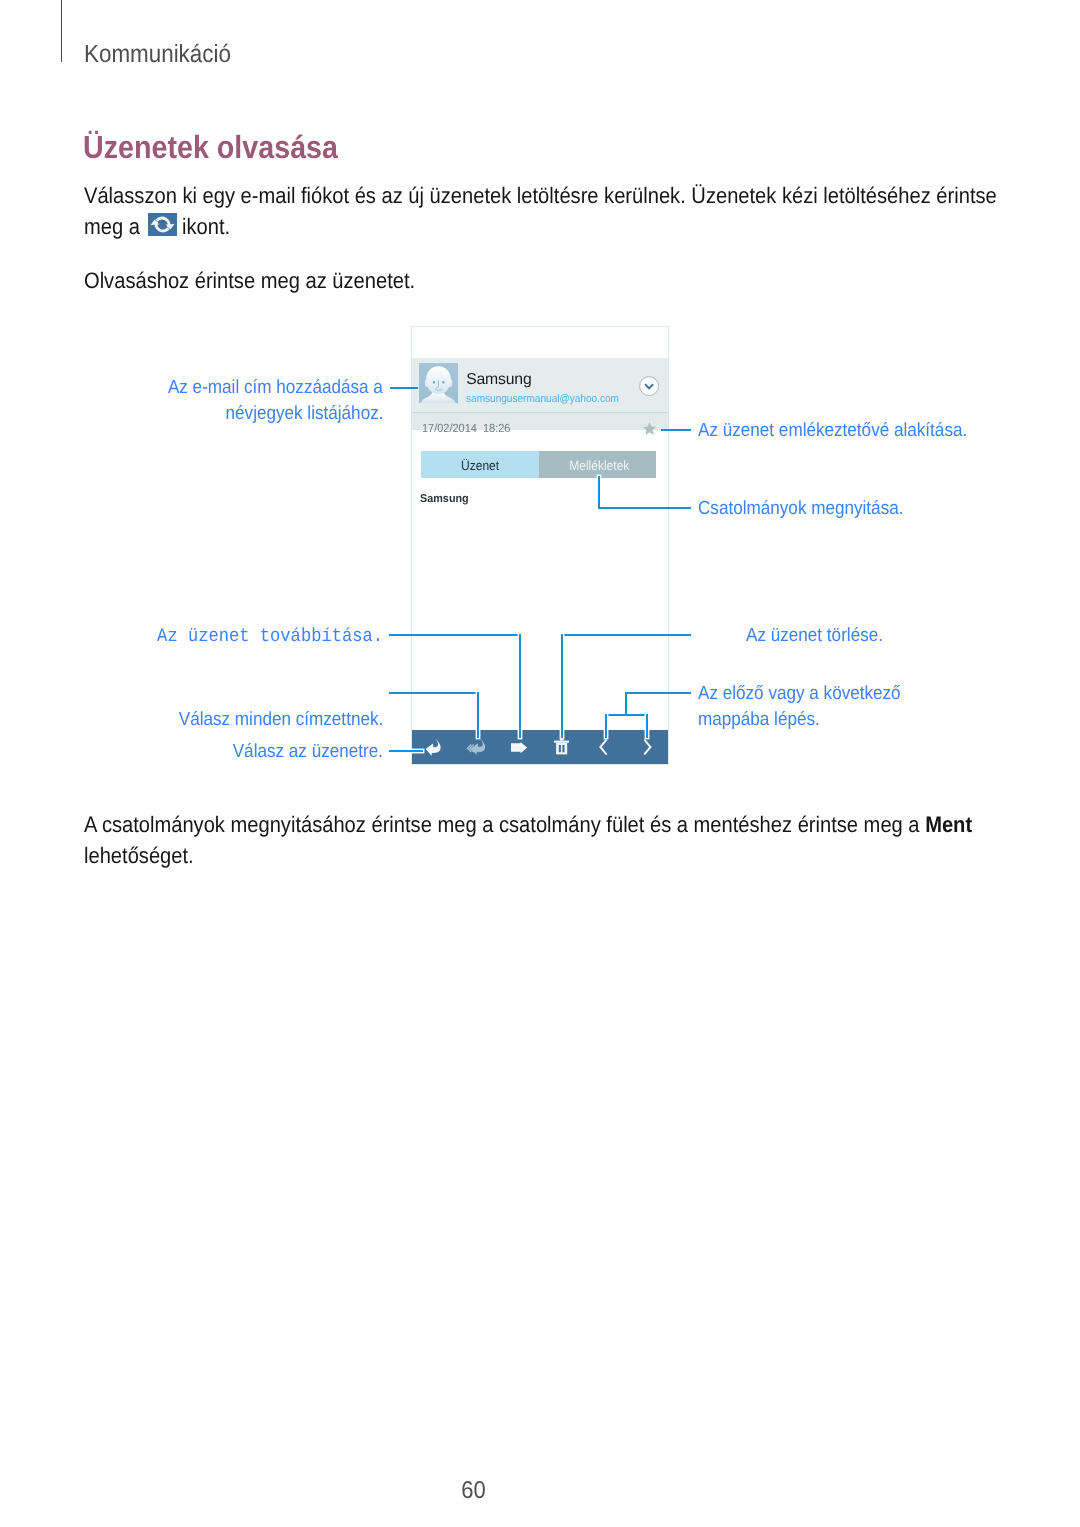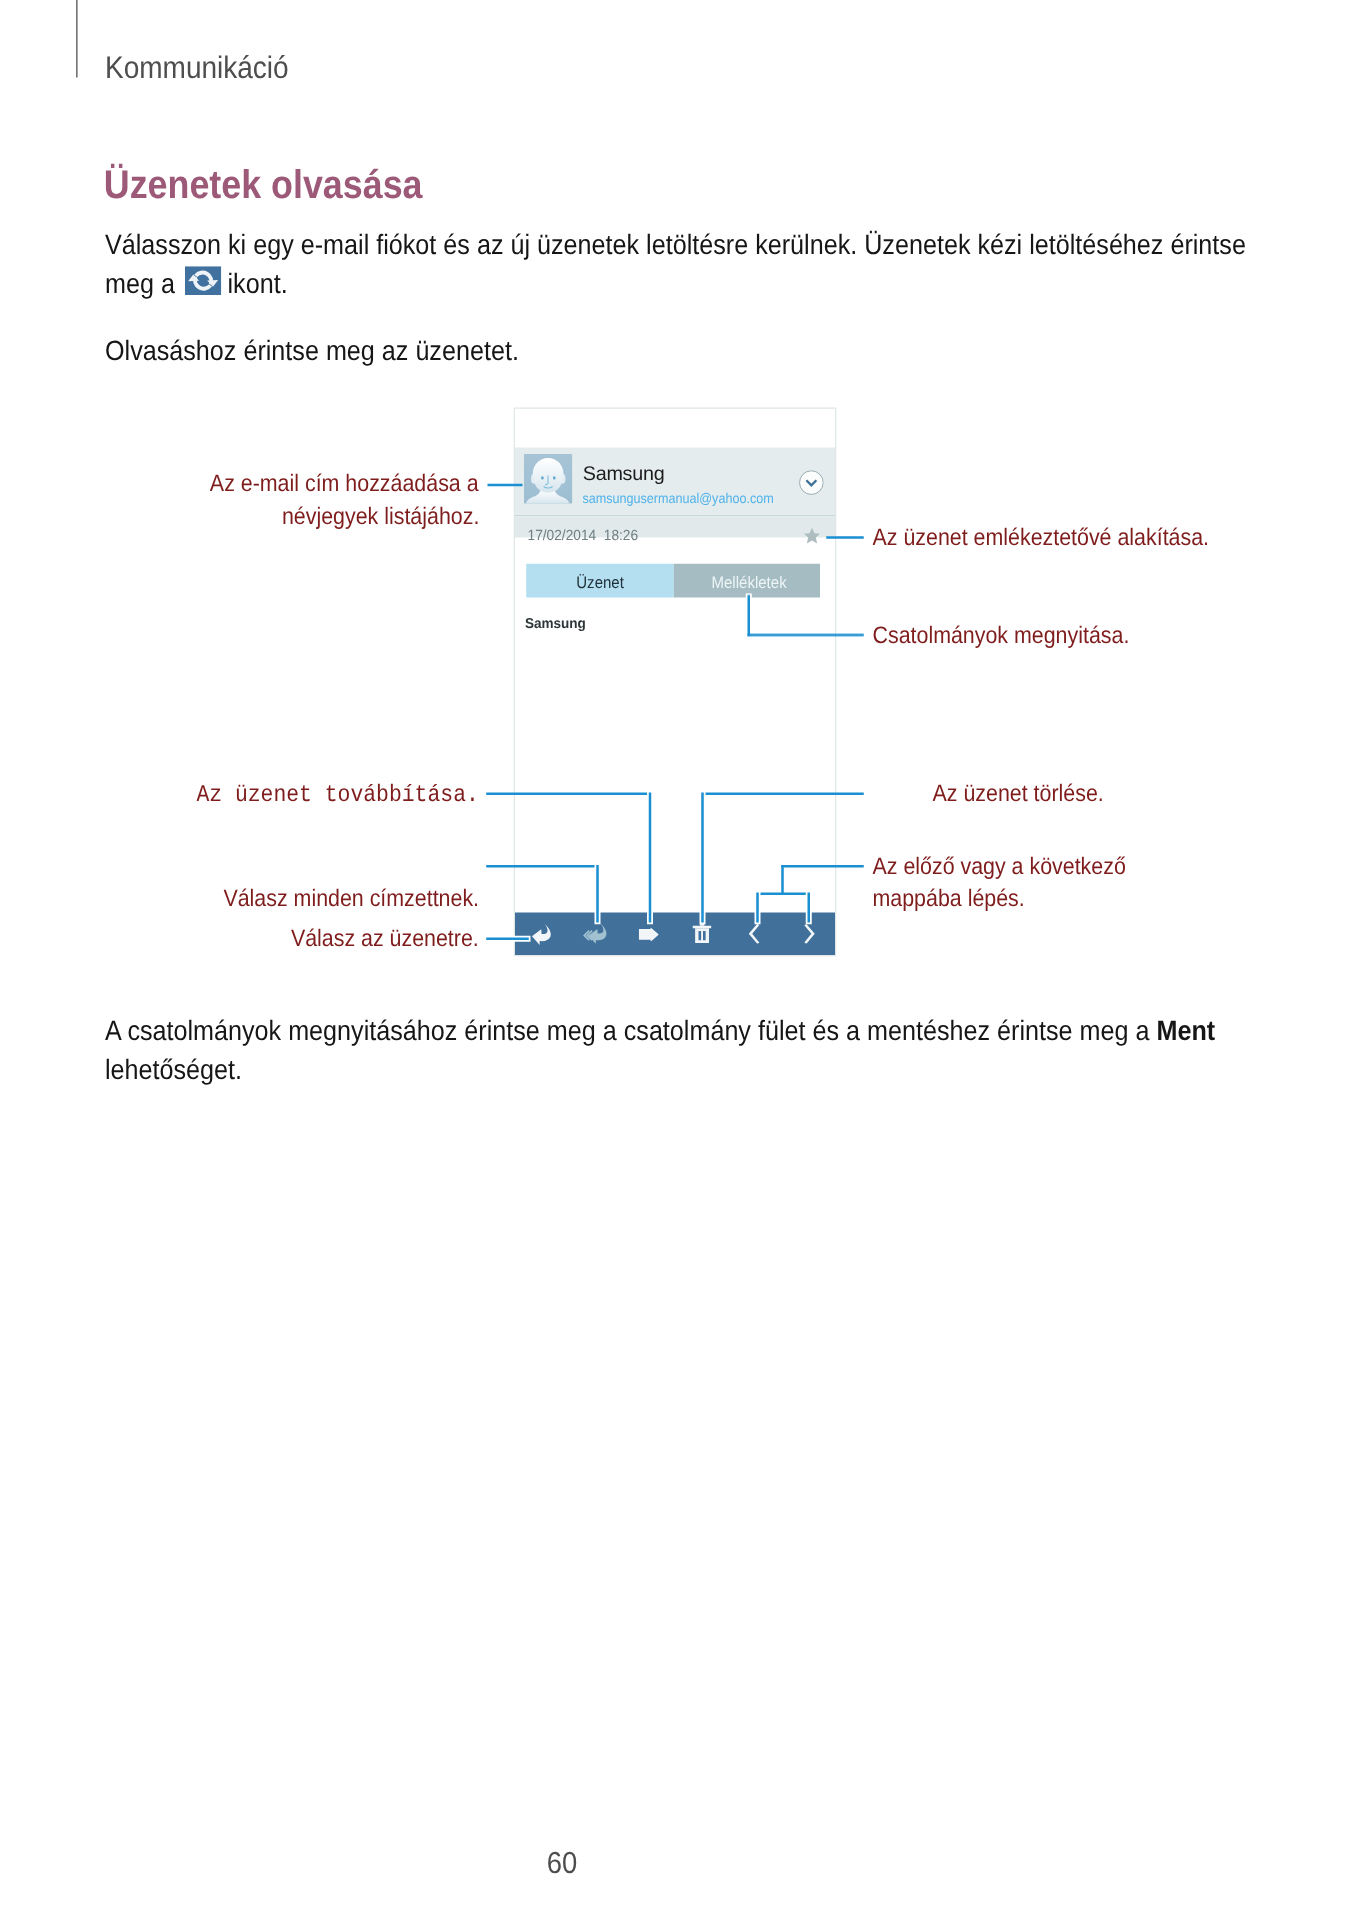--- a/index.html
+++ b/index.html
@@ -74,7 +74,7 @@
 .cl-h{height:2px;}
 .cl-v{width:2px;}
 .cl-halo{box-shadow:0 0 0 1.4px #ffffff;}
-.ct{position:absolute;font-size:19.03px;color:#7f1d1d;white-space:nowrap;line-height:26px;}
+.ct{position:absolute;font-size:19.03px;color:#3b82f6;white-space:nowrap;line-height:26px;}
 .ct .sc{display:inline-block;transform:scaleX(0.90) translateZ(0);white-space:nowrap;}
 .ct-r .sc{transform-origin:left center;}
 .ct-l .sc{transform-origin:right center;}

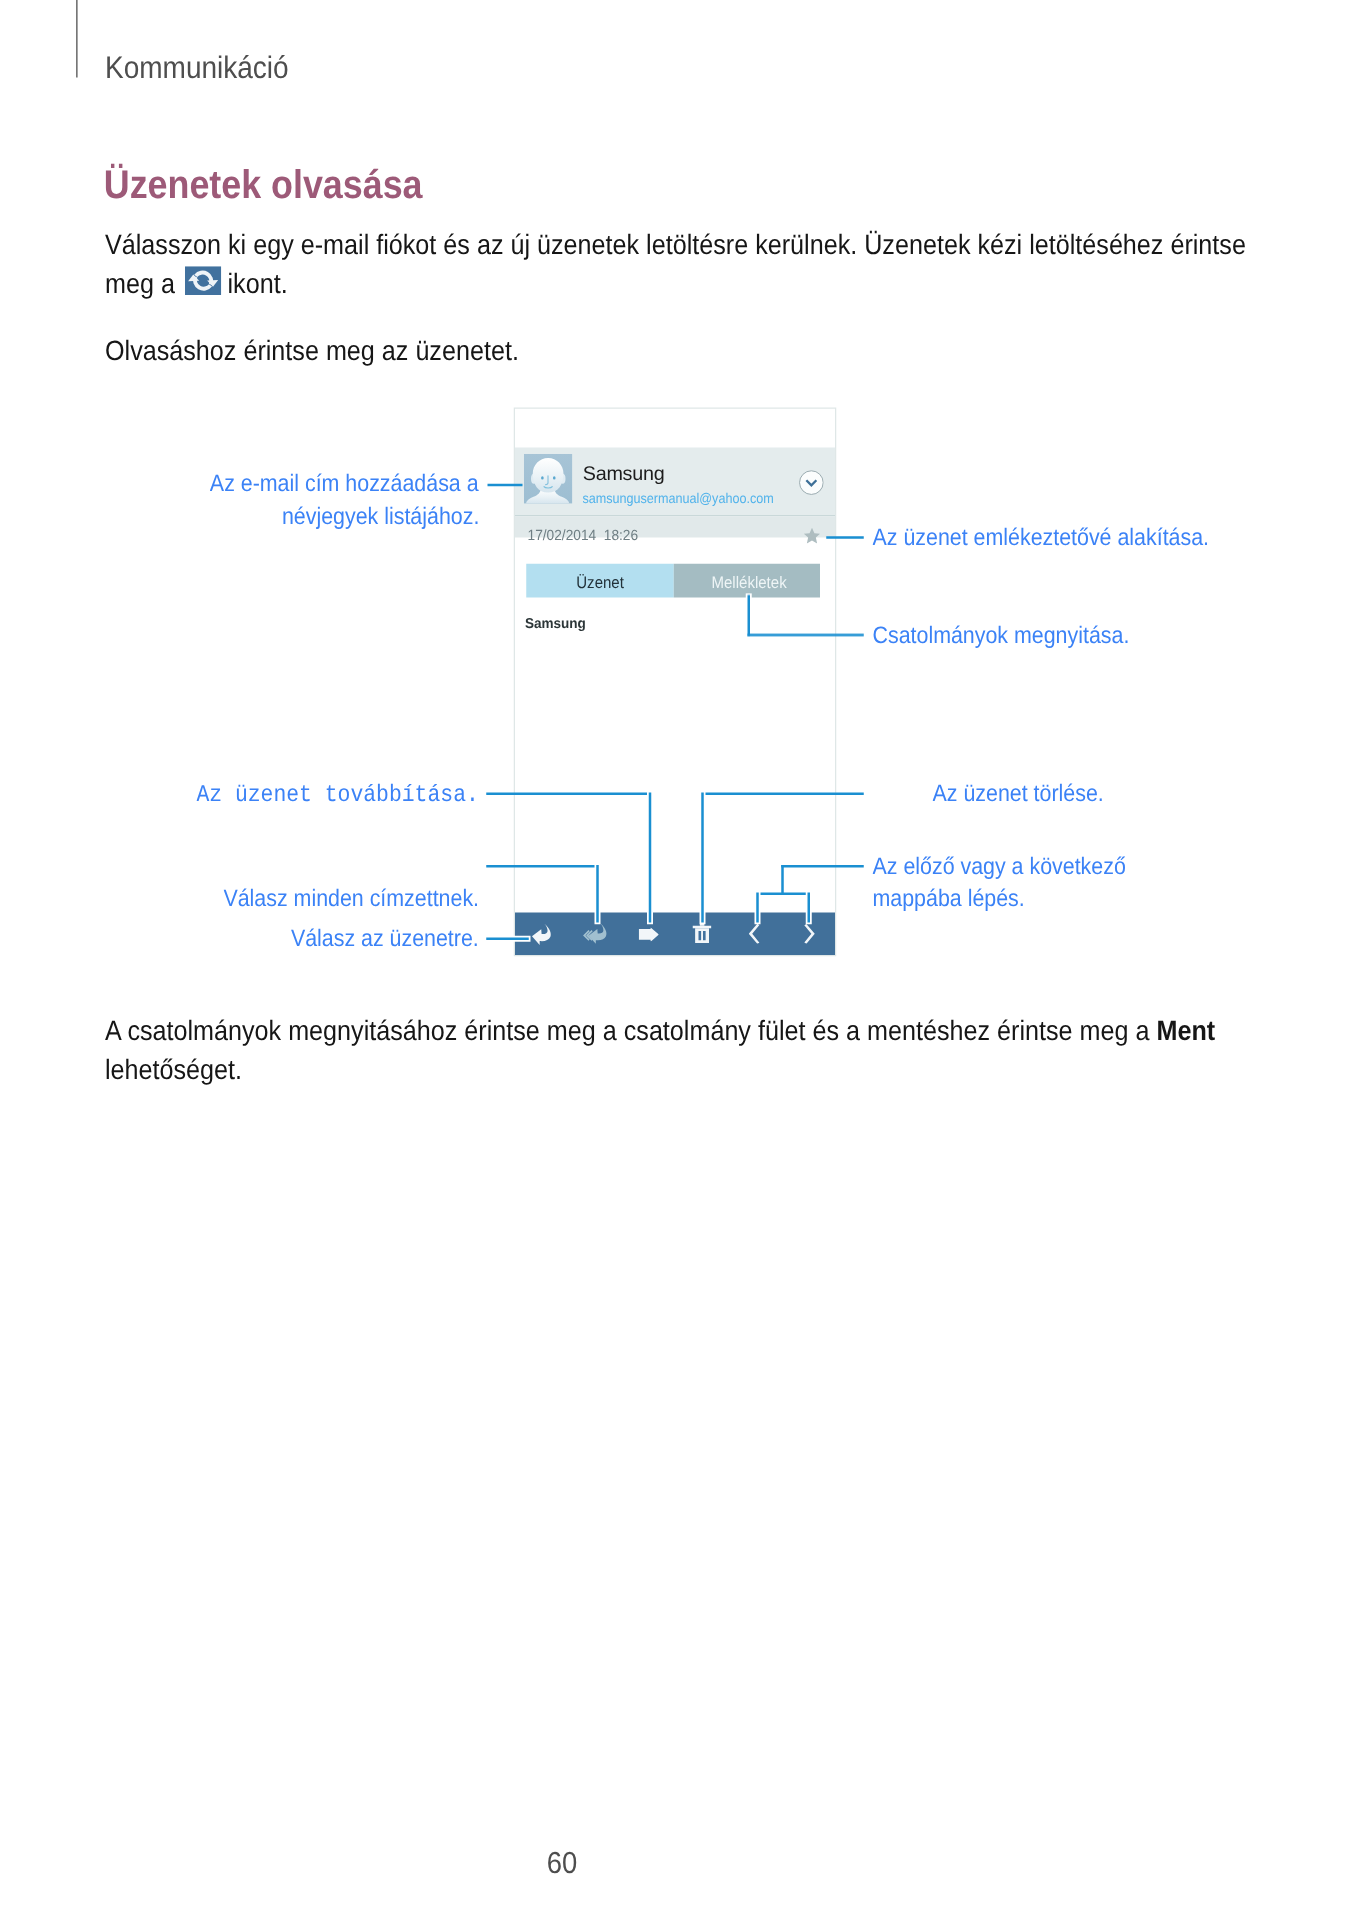--- a/index.html
+++ b/index.html
@@ -83,7 +83,7 @@
 
 
 #page-number{position:absolute;left:0;top:1477px;width:900px;text-align:center;
- font-size:24.4px;color:#4e4e4e;}
+ font-size:24.4px;color:#4e4e4e;padding-left:24px;}
 #page-number .sc{display:inline-block;transform:scaleX(0.90) translateZ(0);}
 </style>
 </head>

